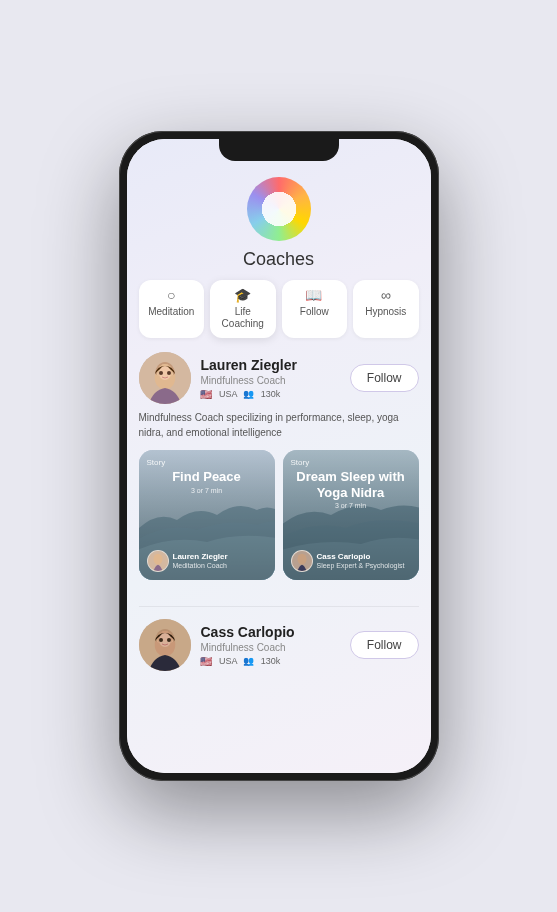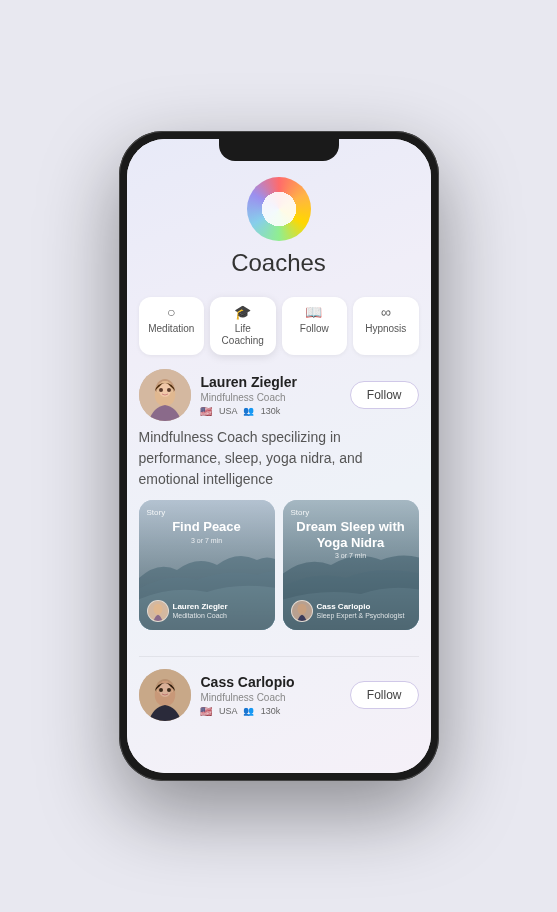--- a/index.html
+++ b/index.html
@@ -82,10 +82,10 @@
     }
 
     .page-title {
-      font-size: 24px;
+      font-size: 18px;
       font-weight: 500;
       color: #333;
-      margin-bottom: 12px;
+      margin-bottom: 2px;
     }
 
     

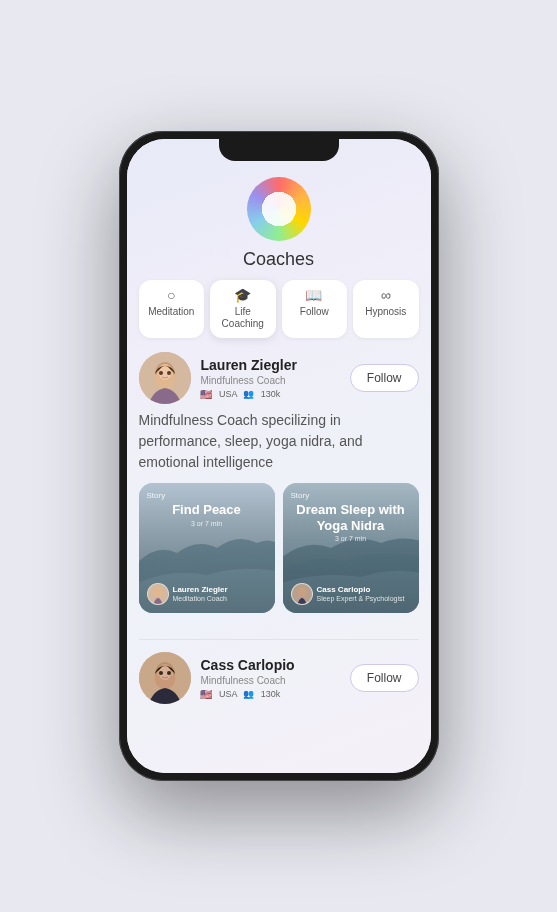--- a/index.html
+++ b/index.html
@@ -194,7 +194,7 @@
     }
 
     .coach-bio {
-      font-size: 14px;
+      font-size: 10px;
       color: #555;
       line-height: 1.5;
       margin-bottom: 10px;

